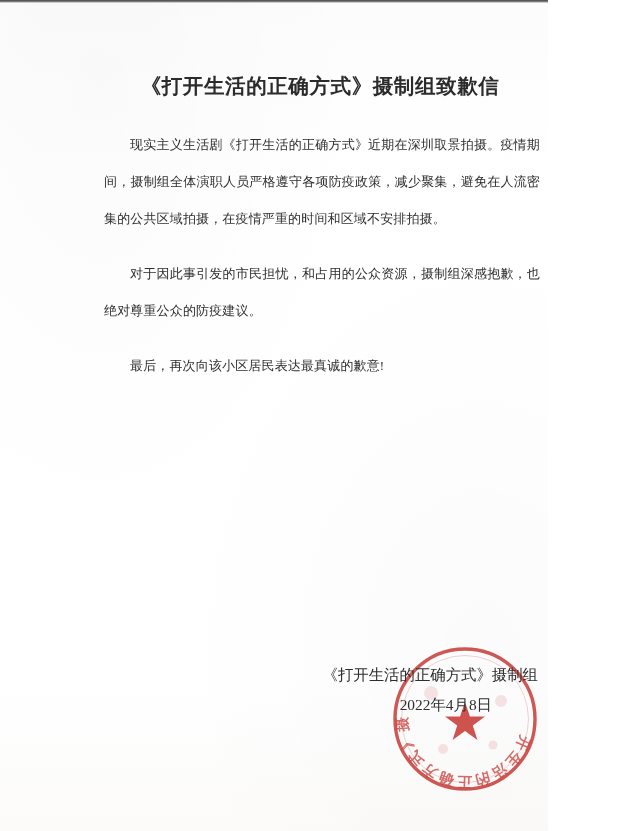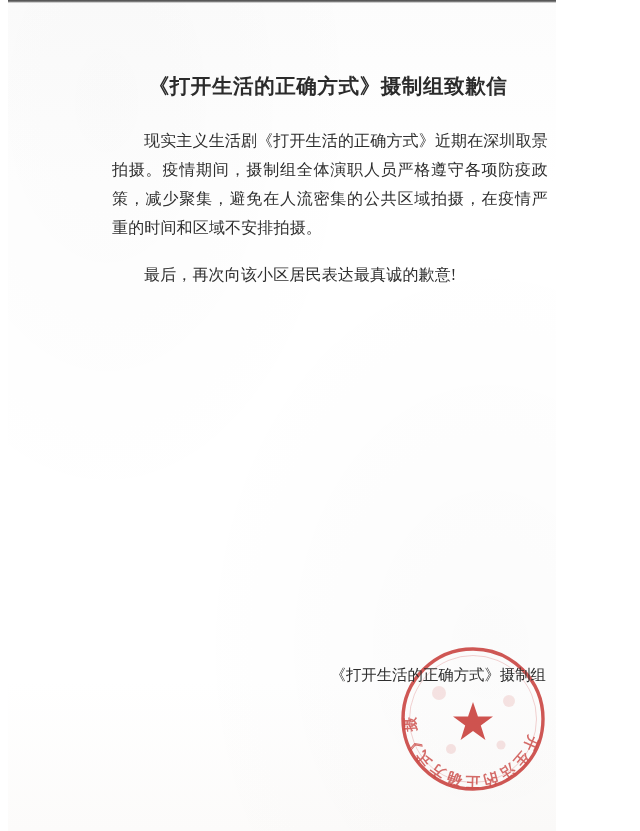--- a/index.html
+++ b/index.html
@@ -21,7 +21,6 @@
     height: 831px;
     background: #f9a8d4;
     overflow: hidden;
-    margin-left: 8px;
   }
 
   

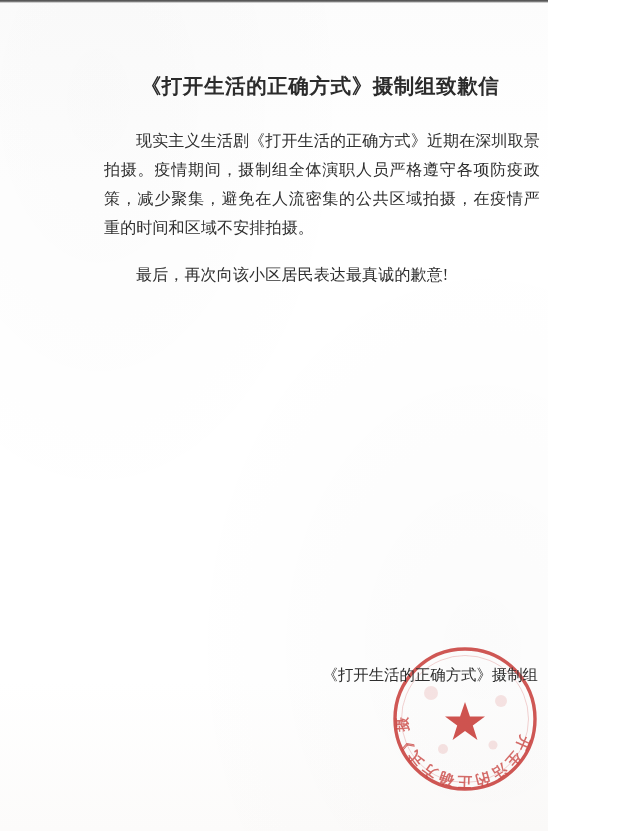--- a/index.html
+++ b/index.html
@@ -64,8 +64,8 @@
   }
 
   .para {
-    font-size: 16px;
-    line-height: 29px;
+    font-size: 13px;
+    line-height: 37px;
     color: #2e2e2e;
     text-align: justify;
     text-justify: inter-character;

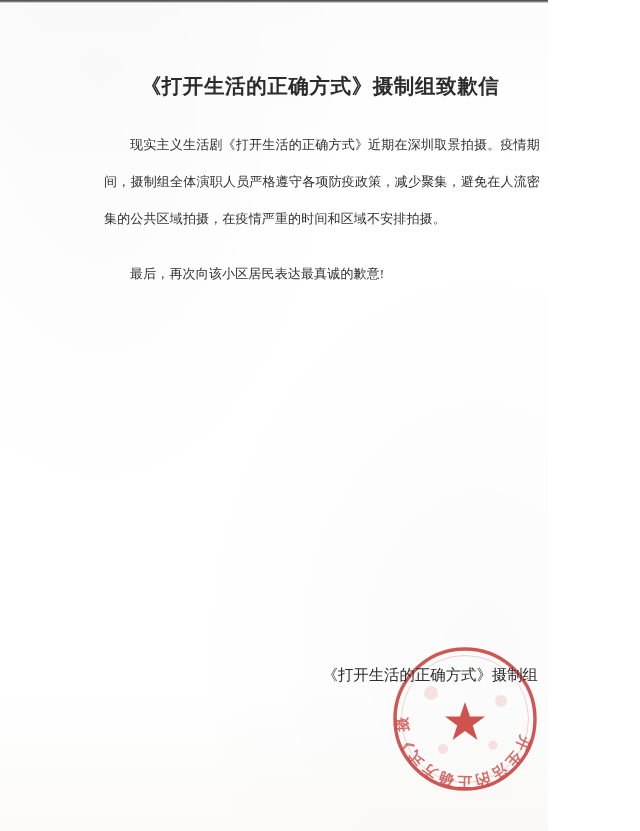--- a/index.html
+++ b/index.html
@@ -117,6 +117,7 @@
 
   <div id="body-text">
     <p class="para">现实主义生活剧《打开生活的正确方式》近期在深圳取景拍摄。疫情期间，摄制组全体演职人员严格遵守各项防疫政策，减少聚集，避免在人流密集的公共区域拍摄，在疫情严重的时间和区域不安排拍摄。</p>
+    <p class="para">对于因此事引发的市民担忧，和占用的公众资源，摄制组深感抱歉，也绝对尊重公众的防疫建议。</p>
     <p class="para">最后，再次向该小区居民表达最真诚的歉意!</p>
   </div>
 

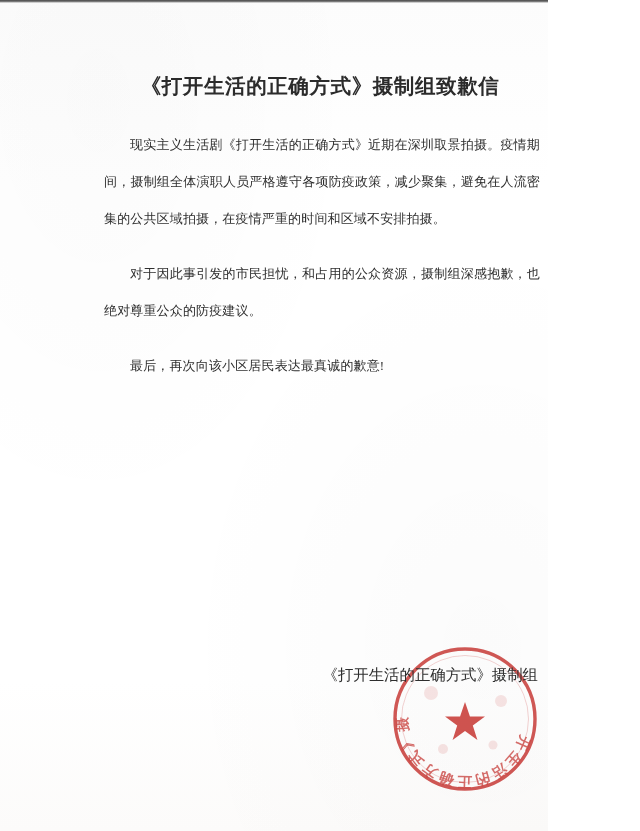--- a/index.html
+++ b/index.html
@@ -123,6 +123,7 @@
 
   <div id="signature-block">
     <div class="sig-line" id="sig-org">《打开生活的正确方式》摄制组</div>
+    <div class="sig-line" id="sig-date">2022年4月8日</div>
   </div>
 
   <div id="seal">

